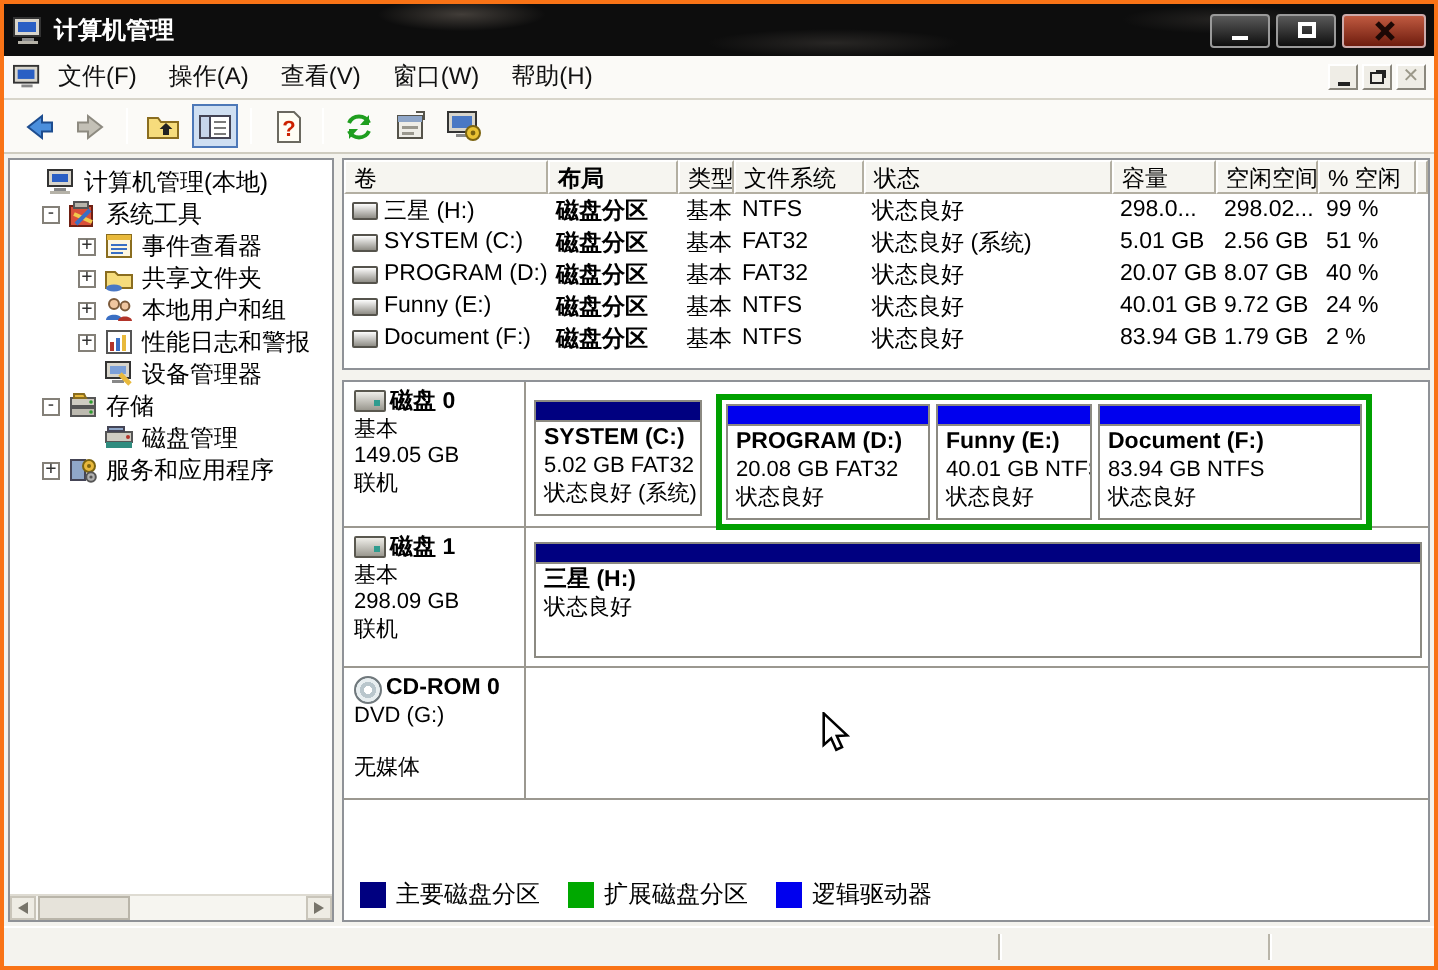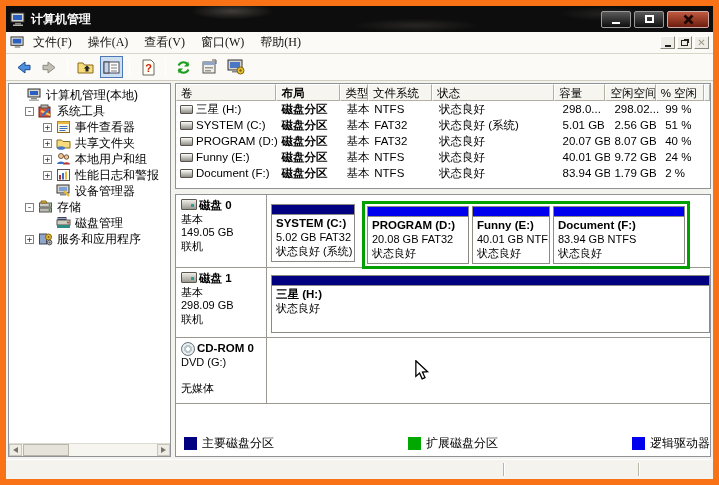--- a/index.html
+++ b/index.html
@@ -6,7 +6,7 @@
   html,body { width:719px; height:485px; overflow:hidden;
     font-family:"Liberation Sans","DejaVu Sans",sans-serif; }
   .win { width:719px; height:485px; background:#f4f3ee;
-    border:6px solid #f97316; display:flex; flex-direction:column; }
+    border:2px solid #f97316; display:flex; flex-direction:column; }
 
   
   .titlebar { height:26px; background:#0d0d0d; position:relative;

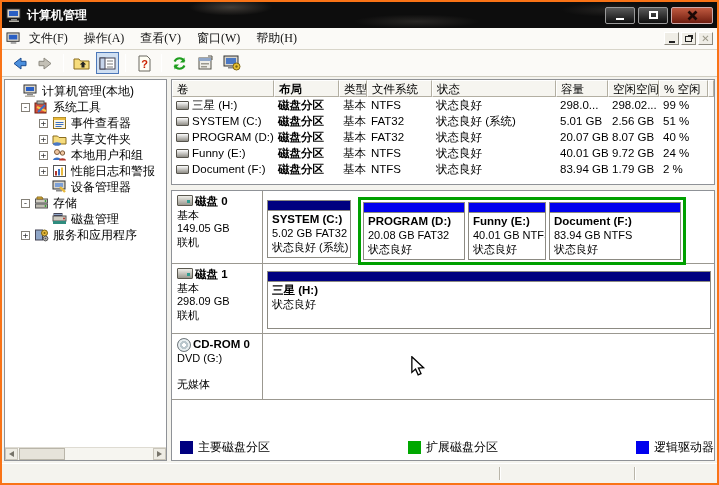--- a/index.html
+++ b/index.html
@@ -30,7 +30,7 @@
 
   
   .menubar { height:22px; background:#fbfaf7; border-bottom:1px solid #d8d5ca;
-    display:flex; align-items:center; padding:0 4px; flex:0 0 auto;font-family:Liberation Serif, serif; }
+    display:flex; align-items:center; padding:0 4px; flex:0 0 auto; }
   .menu-item { font-size:12px; color:#111; padding:2px 8px; }
   .mdi-btns { margin-left:auto; display:flex; gap:2px; }
   .mdi-btn { width:15px; height:13px; background:#efede6;

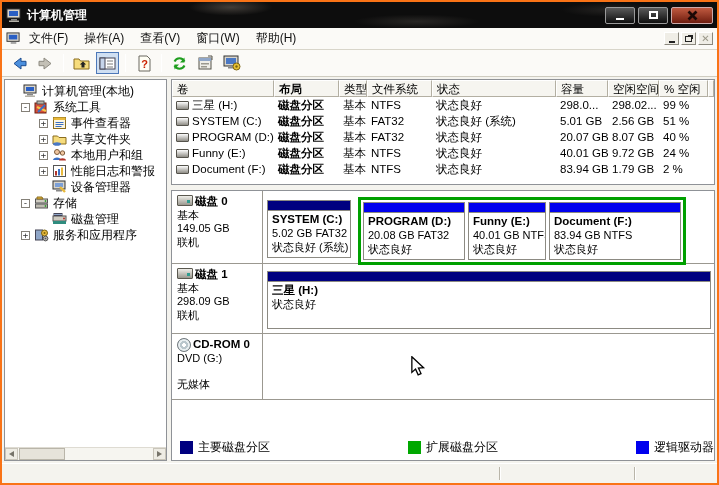--- a/index.html
+++ b/index.html
@@ -120,7 +120,7 @@
     margin-left:7px; margin-top:-3px; }
   .green-group .part { height:58px; }
   .legend { margin-top:auto; display:flex; align-items:center; gap:14px;
-    padding:3px 0 4px 8px; font-size:12px; flex:0 0 auto;justify-content:space-between; }
+    padding:3px 0 4px 8px; font-size:12px; flex:0 0 auto; }
   .legend-item { display:flex; align-items:center; gap:5px; }
   .sq { width:13px; height:13px; flex:0 0 auto; }
   .sq.primary { background:#000080; } .sq.extended { background:#00a800; } .sq.logical { background:#0000ee; }

